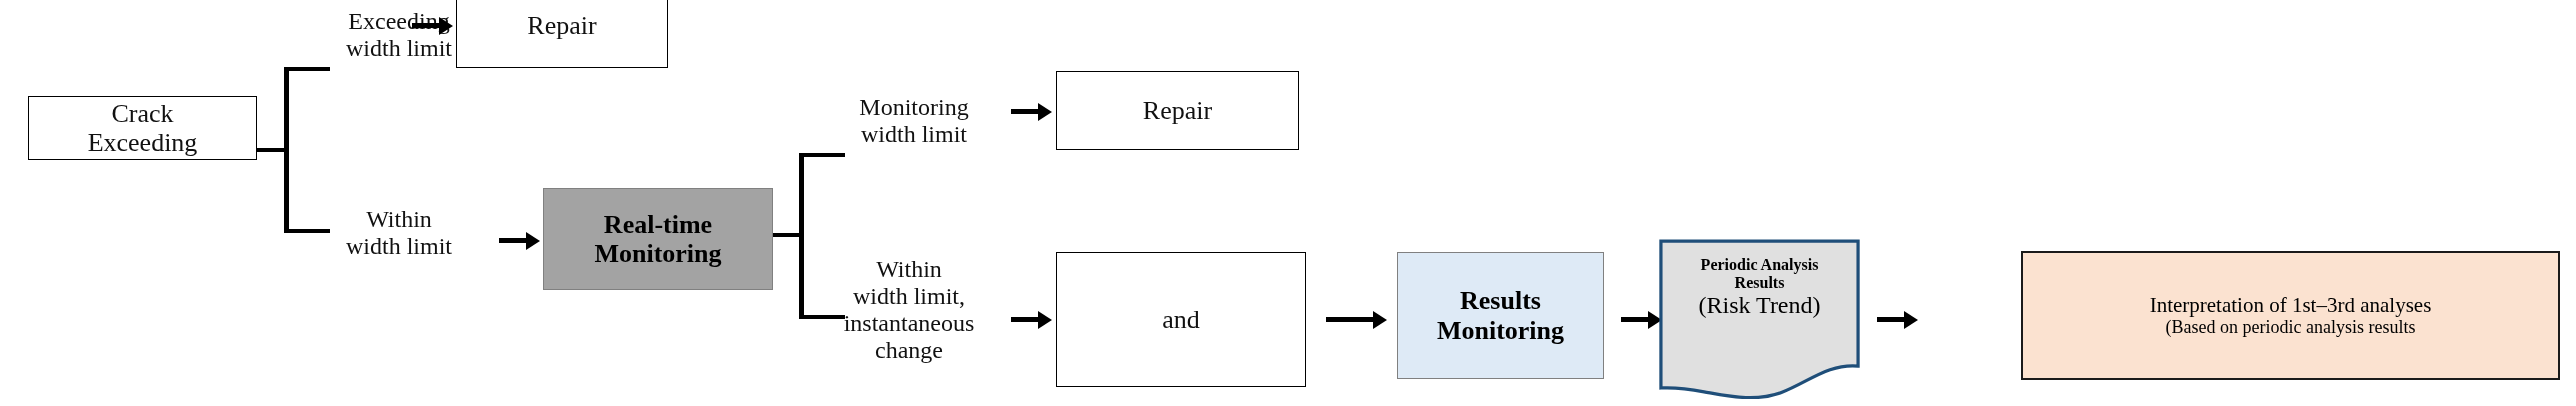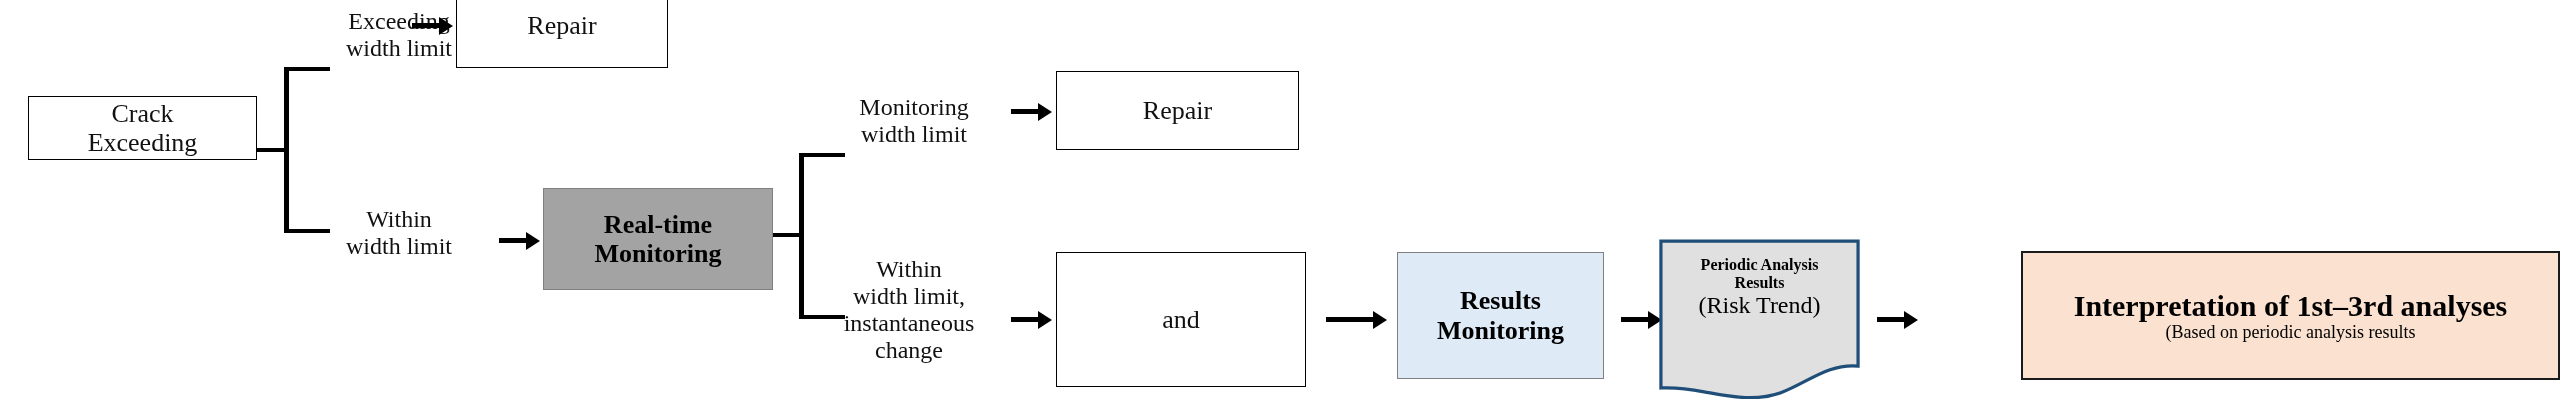--- a/index.html
+++ b/index.html
@@ -20,7 +20,7 @@
 
   
   .box-peach{background:#FBE2D0;border:2.6px solid #1a1a1a;color:#000;}
-  .box-peach .l1{font-weight:bold;font-size:30px;}
+  .box-peach .l1{font-weight:normal;font-size:21px;}
   .box-peach .l2{font-size:18px;}
 
   

